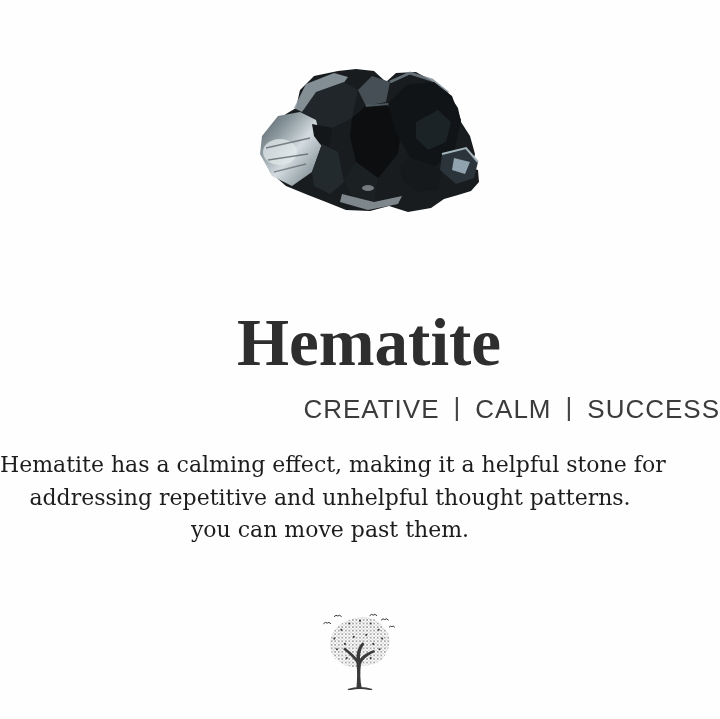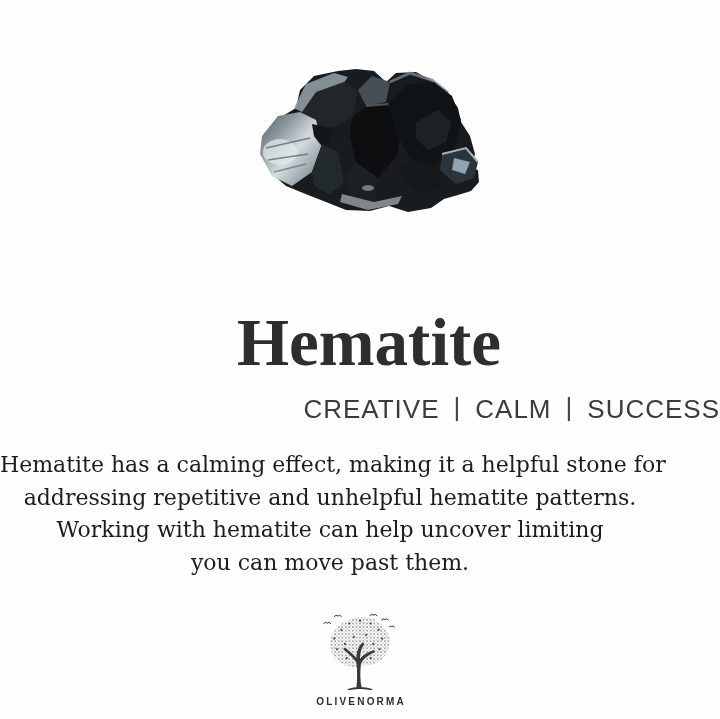--- a/index.html
+++ b/index.html
@@ -107,7 +107,7 @@
 
 <div class="desc">
   <span class="line">Hematite has a calming effect, making it a helpful stone for</span>
-  <span class="line">addressing repetitive and unhelpful hematite patterns.</span>
+  <span class="line">addressing repetitive and unhelpful thought patterns.</span>
   <span class="line">Working with hematite can help uncover limiting</span>
   <span class="line">you can move past them.</span>
 </div>

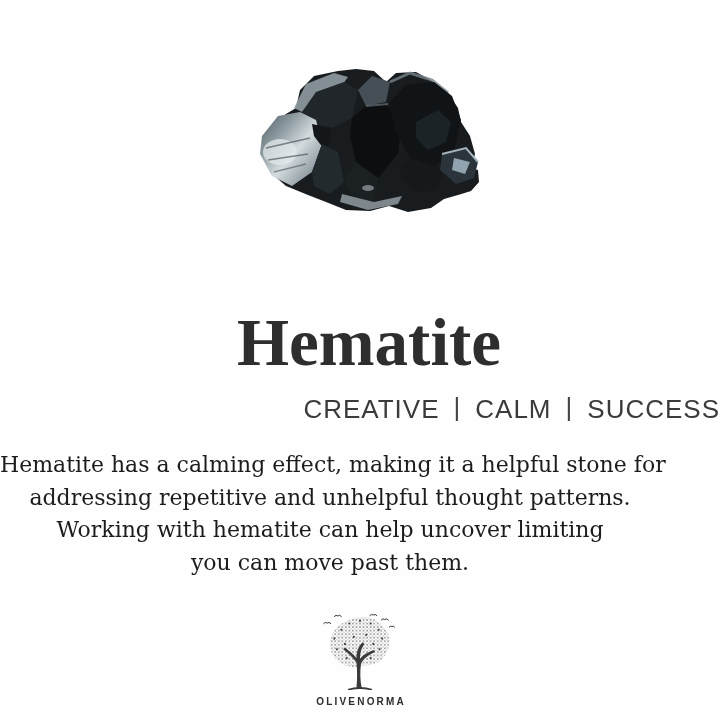--- a/index.html
+++ b/index.html
@@ -108,7 +108,6 @@
 <div class="desc">
   <span class="line">Hematite has a calming effect, making it a helpful stone for</span>
   <span class="line">addressing repetitive and unhelpful thought patterns.</span>
-  <span class="line">Working with hematite can help uncover limiting</span>
   <span class="line">you can move past them.</span>
 </div>
 

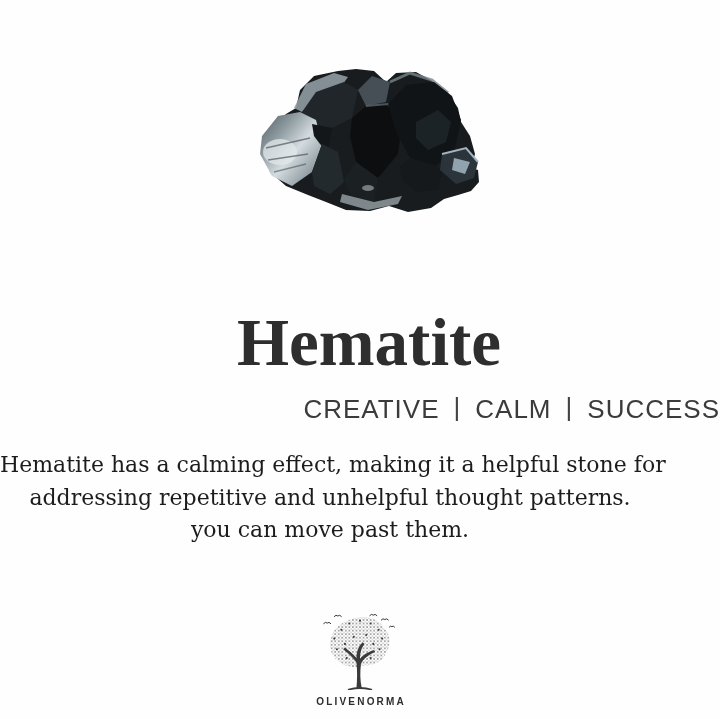--- a/index.html
+++ b/index.html
@@ -153,7 +153,6 @@
 
     <path d="M31,87 Q45,82 59,87 L58,88.6 Q45,85 32,88.6 Z" fill="#3a3a3a"></path>
   </svg>
-  <div class="brand">OLIVENORMA</div>
 </div>
 
 </body></html>

